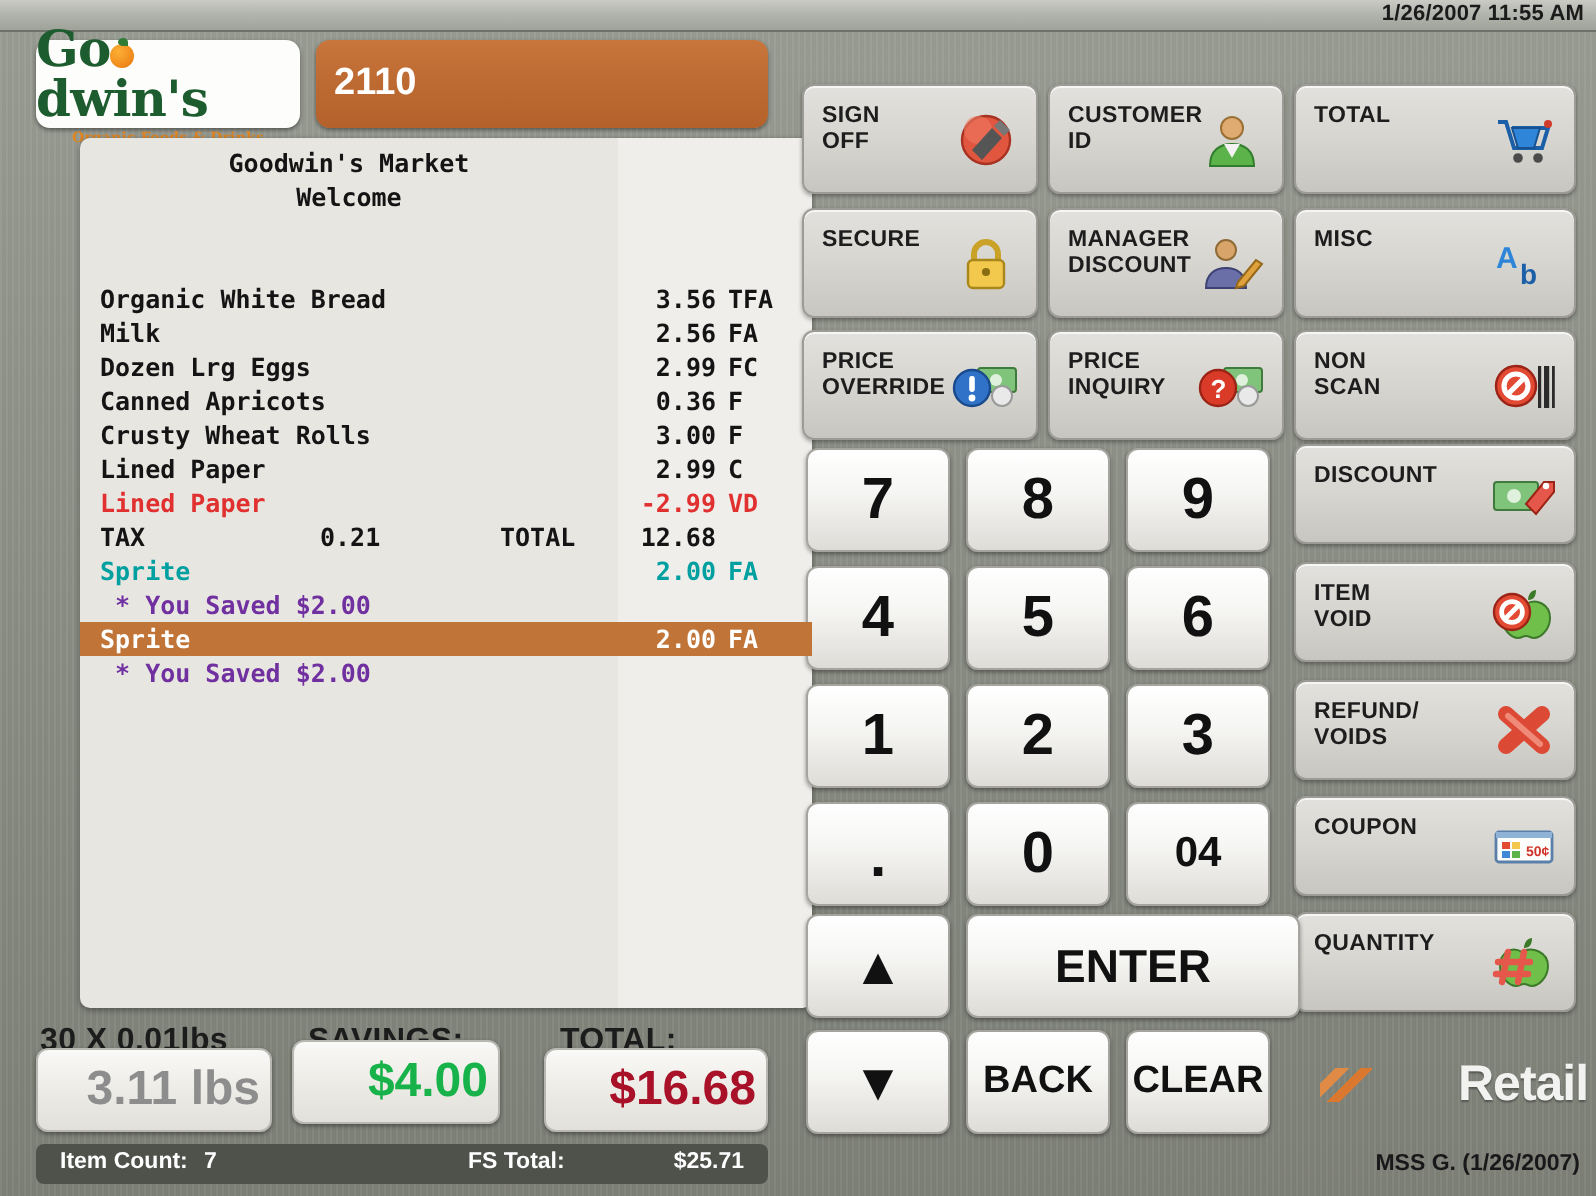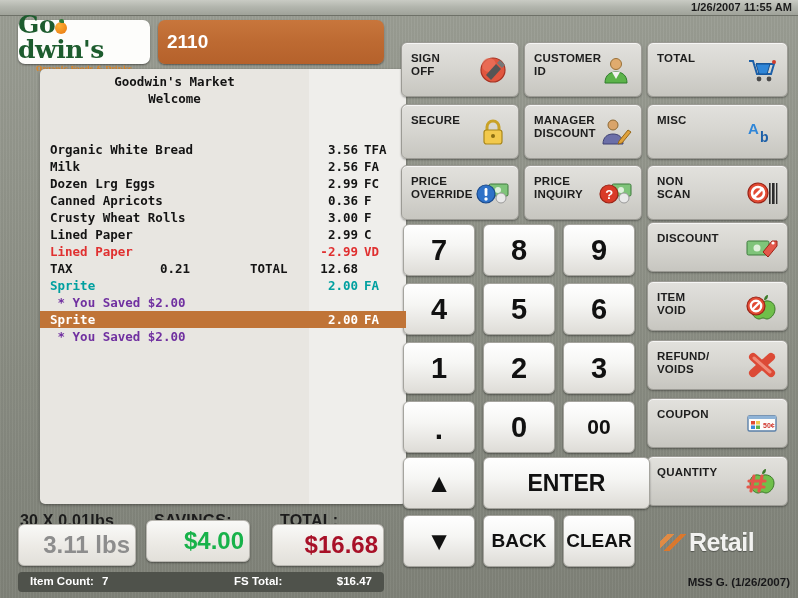--- a/index.html
+++ b/index.html
@@ -437,7 +437,7 @@
     <div class="kbtn" style="left: 563px; top: 342px; width: 72px; height: 52px;">3</div>
     <div class="kbtn dot" style="left: 403px; top: 401px; width: 72px; height: 52px;">.</div>
     <div class="kbtn" style="left: 483px; top: 401px; width: 72px; height: 52px;">0</div>
-    <div class="kbtn sm-txt" style="left: 563px; top: 401px; width: 72px; height: 52px;">00</div>
+    <div class="kbtn sm-txt" style="left: 563px; top: 401px; width: 72px; height: 52px;">04</div>
     <div class="kbtn" style="left: 403px; top: 457px; width: 72px; height: 52px; font-size: 26px;">▲</div>
     <div class="kbtn" style="left: 483px; top: 457px; width: 167px; height: 52px; font-size: 23px;">ENTER</div>
     <div class="kbtn" style="left: 403px; top: 515px; width: 72px; height: 52px; font-size: 26px;">▼</div>

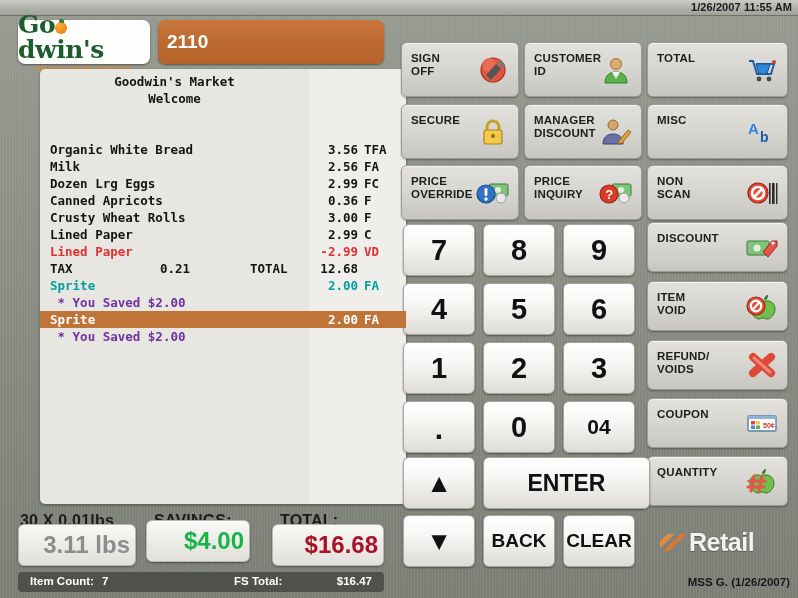--- a/index.html
+++ b/index.html
@@ -172,7 +172,7 @@
     font-size: 25px; font-weight: bold; color: #f2f2f0;
     letter-spacing: -0.5px;
     text-shadow: 0 1px 1px rgba(0,0,0,0.35);
-    display: flex; align-items: center;
+    display: flex; align-items: center; gap: 40px;
   }
   #retail-mark {
     width: 26px; height: 17px; margin-right: 3px;

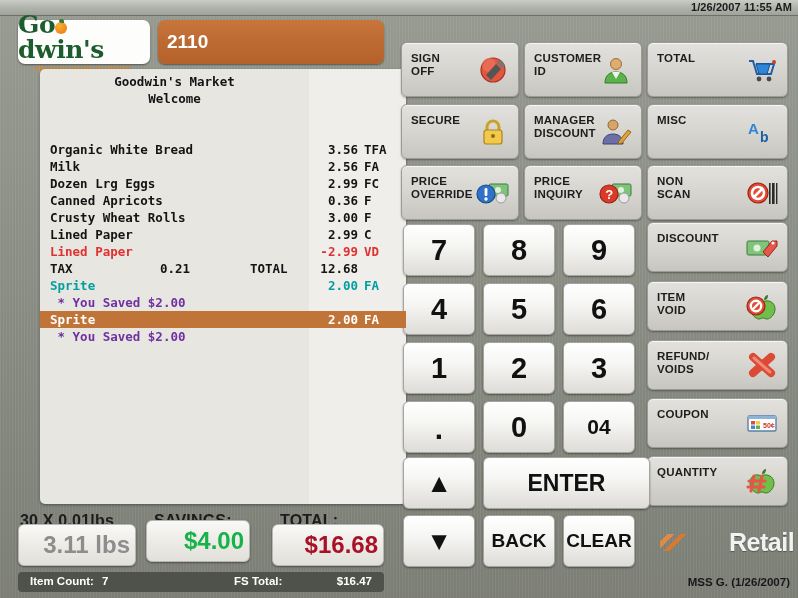--- a/index.html
+++ b/index.html
@@ -238,7 +238,7 @@
   <span class="sl">Item Count:</span>
   <span class="sl" style="left:84px;">7</span>
   <span class="sm">FS Total:</span>
-  <span class="sr">$16.47</span>
+  <span class="sr">$25.71</span>
 </div>
 <div id="operator">MSS G. (1/26/2007)</div>
 

